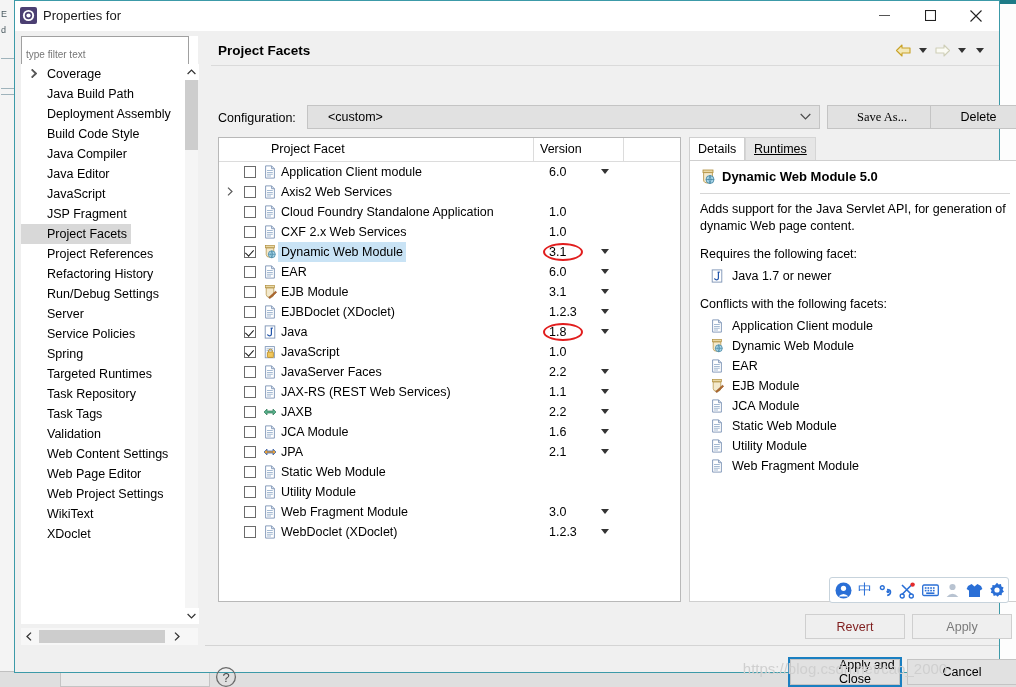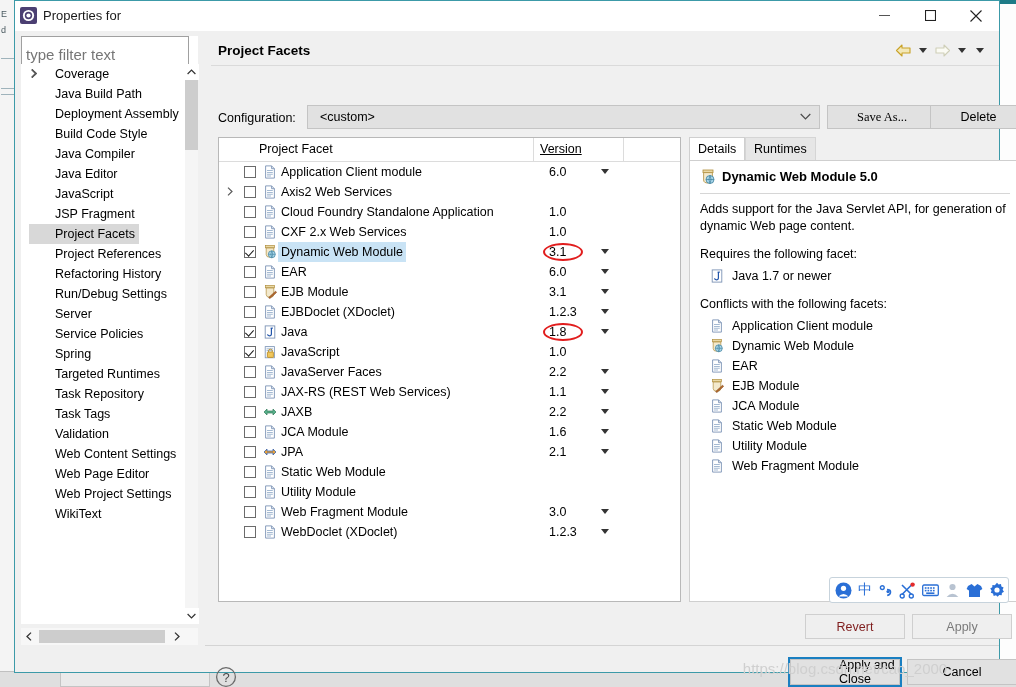--- a/index.html
+++ b/index.html
@@ -88,7 +88,7 @@
   #filter-input {
     position: absolute; left: 0px; top: 0px; width: 168px; height: 37px;
     border: 1px solid #a0a0a0; background: #ffffff;
-    font-family: "Liberation Sans", sans-serif; font-size: 15px;
+    font-family: "Liberation Sans", sans-serif; font-size: 10px;
     padding: 0 4px; color: #0369a1;
     outline: none;
   }

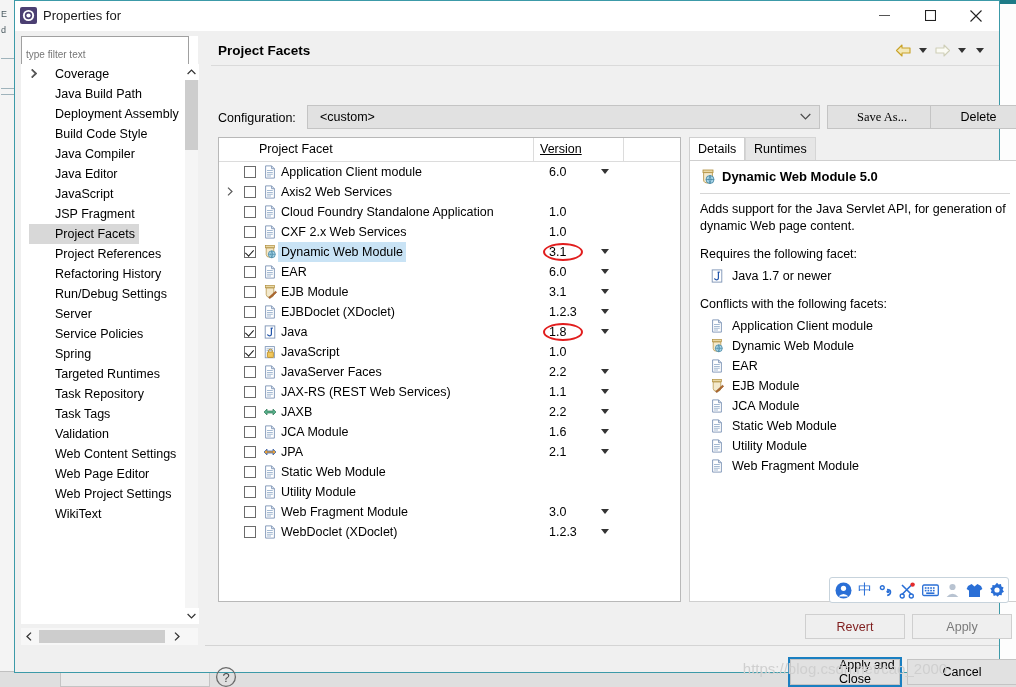--- a/index.html
+++ b/index.html
@@ -106,7 +106,7 @@
   .tree-item.selected {
     background: #d8d8d8; display: inline-block; padding-right: 4px;
   }
-  .tree-row { height: 20px; margin-left: 8px; }
+  .tree-row { height: 20px; }
   .tree-arrow {
     position: absolute; left: 10px; top: 0; width: 12px; height: 20px;
     line-height: 20px; color: #5a5a5a; font-size: 10px;

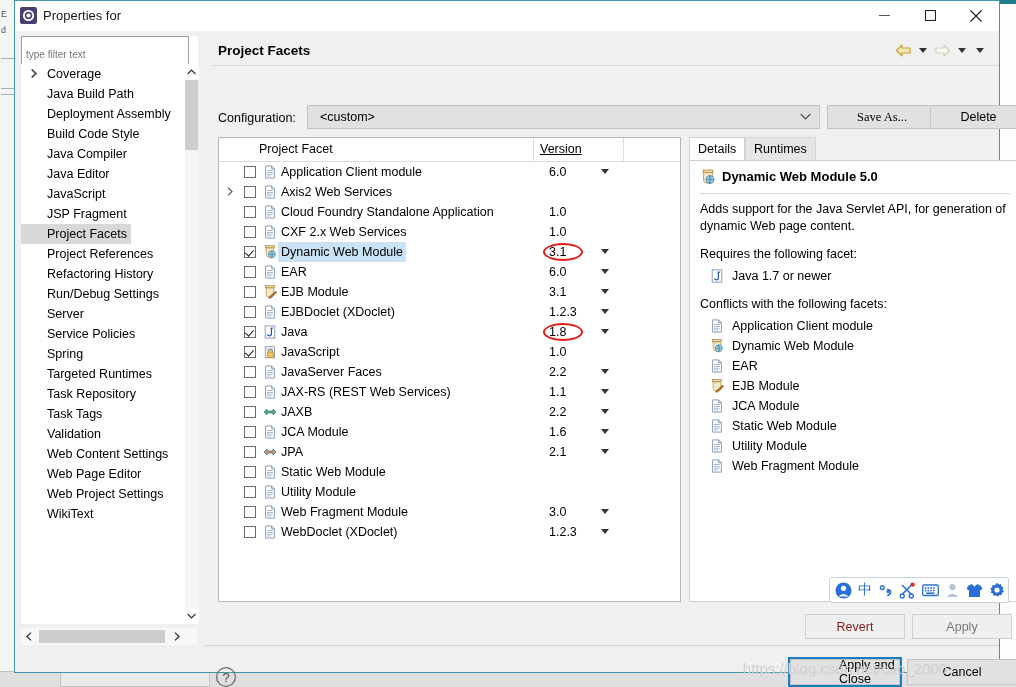--- a/index.html
+++ b/index.html
@@ -182,7 +182,7 @@
     background: #e1e1e1; border: 1px solid #c4c4c4;
     font-size: 12.5px; color: #000;
   }
-  #config-combo-text { position: absolute; left: 12px; top: 4px; }
+  #config-combo-text { position: absolute; left: 20px; top: 4px; }
   #config-combo-arrow {
     position: absolute; right: 8px; top: 4px; color: #4a4a4a; font-size: 11px;
   }

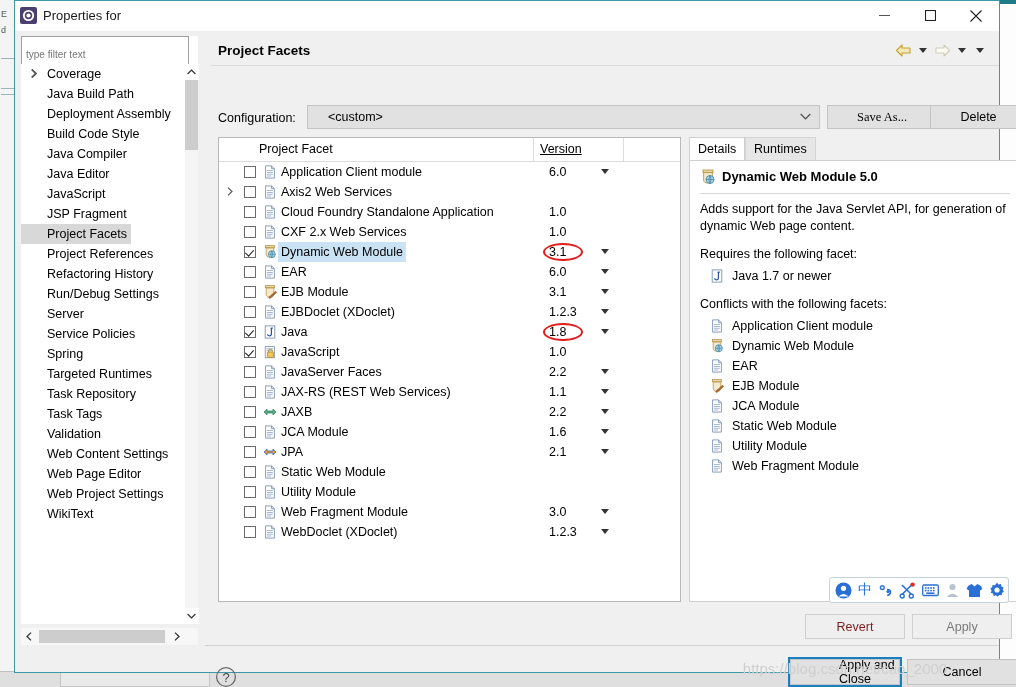--- a/index.html
+++ b/index.html
@@ -208,7 +208,7 @@
     position: absolute; top: 0; height: 23px; line-height: 23px;
     font-size: 12.5px; padding-left: 6px; color: #000;
   }
-  #fh-name { left: 0; width: 314px; padding-left: 40px; }
+  #fh-name { left: 12px; width: 314px; padding-left: 40px; }
   #fh-version { left: 314px; width: 90px; border-left: 1px solid #dcdcdc; text-decoration: underline; }
   #fh-spacer { left: 404px; width: 57px; border-left: 1px solid #dcdcdc; }
 

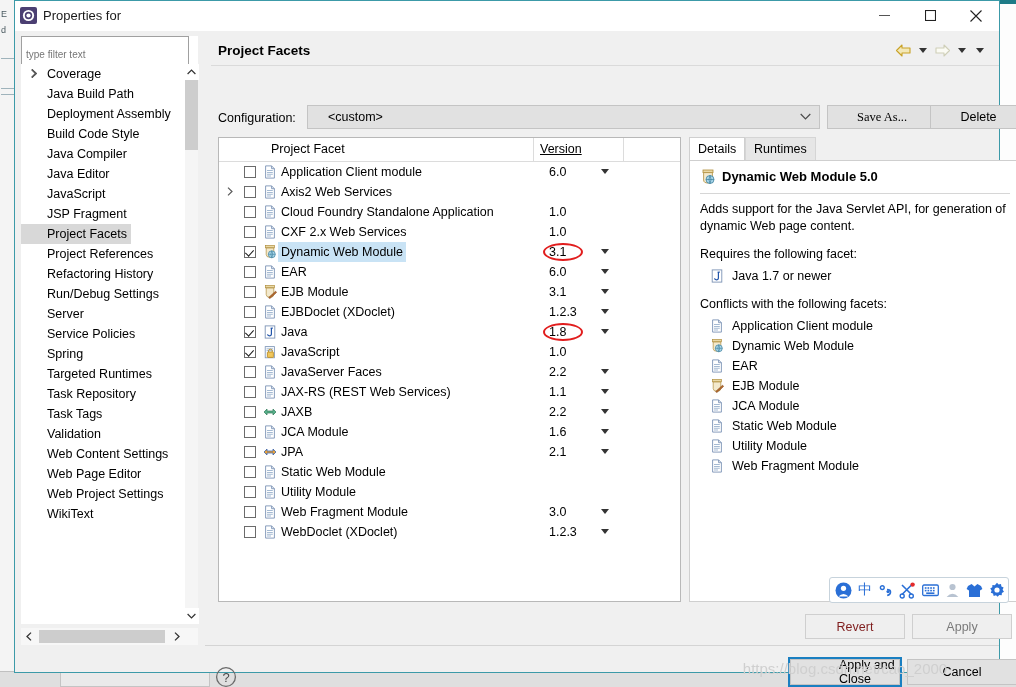--- a/index.html
+++ b/index.html
@@ -209,7 +209,7 @@
     font-size: 12.5px; padding-left: 6px; color: #000;
   }
   #fh-name { left: 12px; width: 314px; padding-left: 40px; }
-  #fh-version { left: 314px; width: 90px; border-left: 1px solid #dcdcdc; text-decoration: underline; }
+  #fh-version { left: 314px; width: 90px; border-left: 1px solid #dcdcdc; }
   #fh-spacer { left: 404px; width: 57px; border-left: 1px solid #dcdcdc; }
 
   .facet-row {

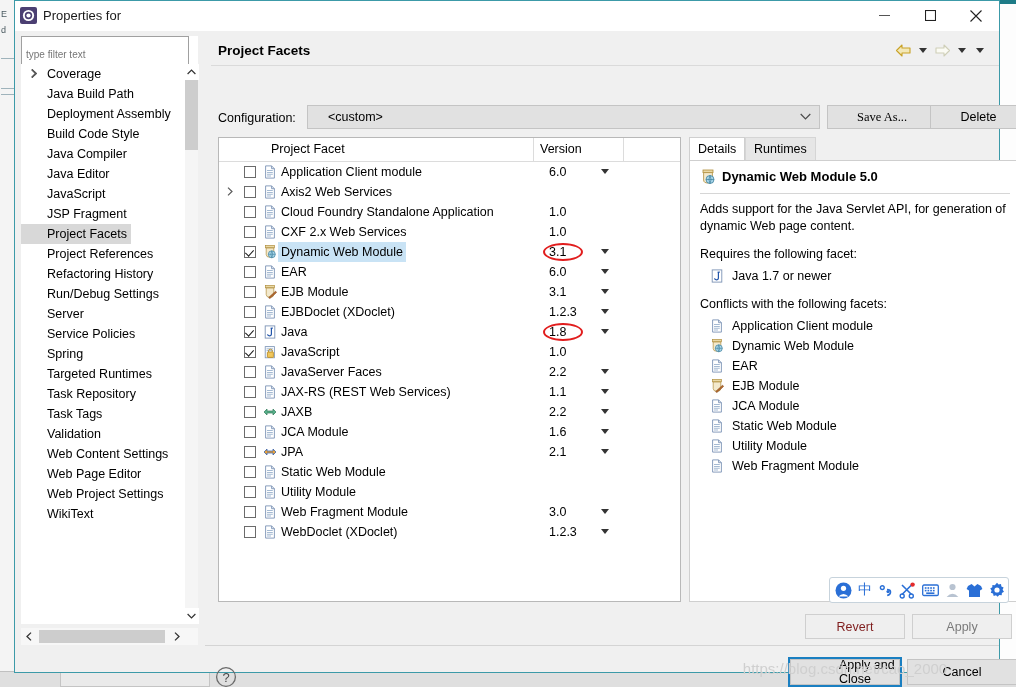--- a/index.html
+++ b/index.html
@@ -260,7 +260,7 @@
     font-size: 12.5px; padding: 0 8px; color: #000;
   }
   .tab.active { background: #ffffff; border: 1px solid #cfcfcf; border-bottom: none; }
-  .tab.inactive { background: #e6e6e6; border: 1px solid #d5d5d5; border-bottom: 1px solid #cfcfcf; }
+  .tab.inactive { background: #e6e6e6; border: 1px solid #d5d5d5; border-bottom: 1px solid #cfcfcf; text-decoration: underline; }
   #tab-details { left: 0; }
   #tab-runtimes { left: 56px; }
   #details-box {

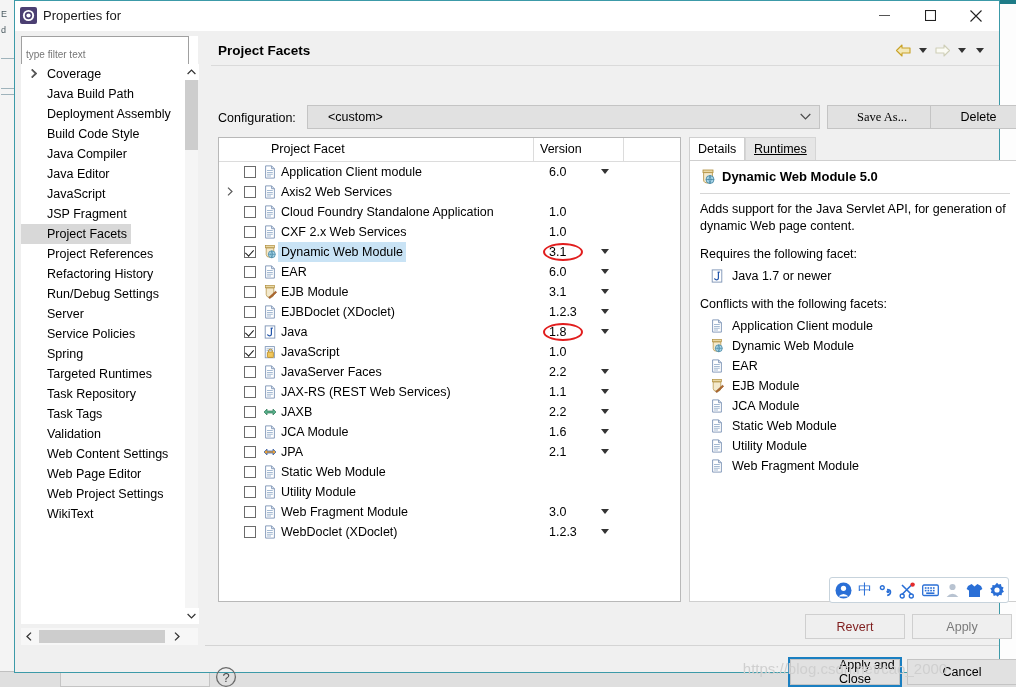--- a/index.html
+++ b/index.html
@@ -472,6 +472,12 @@
           </div>
           <div class="tree-row">
             <div class="tree-item">WikiText</div>
+          </div>
+          <div class="tree-row">
+            <span class="tree-arrow"><svg width="6" height="9" viewBox="0 0 6 9" style="vertical-align:-1px">
+                <path d="M1 0.6 L5 4.5 L1 8.4" stroke="#5a5a5a" stroke-width="1.2" fill="none"></path>
+              </svg></span>
+            <div class="tree-item">XDoclet</div>
           </div>
         </div>
 

